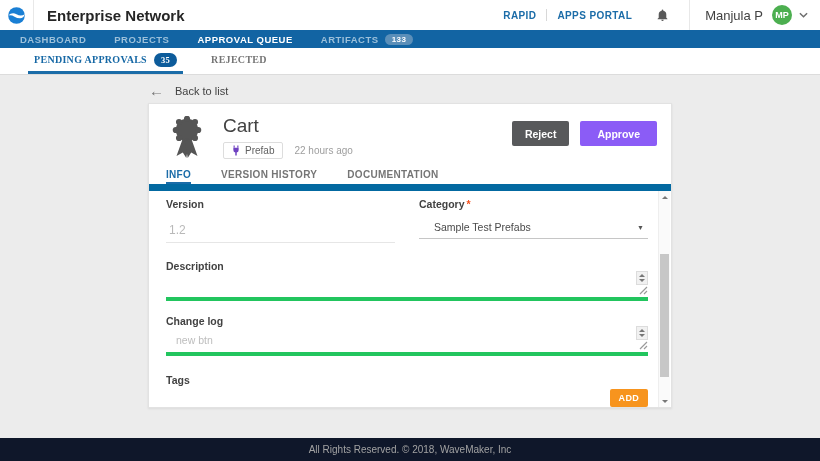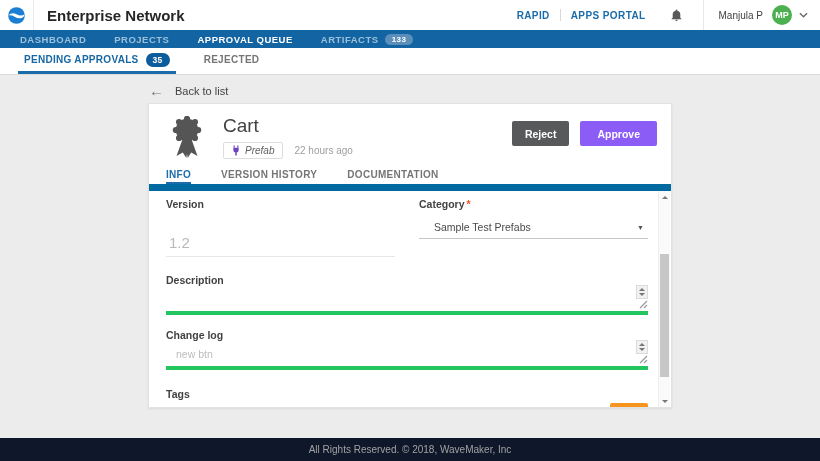--- a/index.html
+++ b/index.html
@@ -15,7 +15,7 @@
   .mini-divider { width:1px; height:12px; background:#d8d8d8; margin:0 10px; }
   .bell-wrap { margin:0 20px 0 24px; display:flex; align-items:center; cursor:pointer; }
   .tall-divider { width:1px; height:30px; background:#e8e8e8; }
-  .user-name { font-size:10px; color:#424242; margin:0 9px 0 15px; }
+  .user-name { font-size:13px; color:#424242; margin:0 9px 0 15px; }
   .avatar { width:20px; height:20px; border-radius:50%; background:#4caf50; color:#fff; font-size:9px; font-weight:700; display:flex; align-items:center; justify-content:center; }
   .caret-wrap { margin:0 12px 0 7px; display:flex; align-items:center; }
 

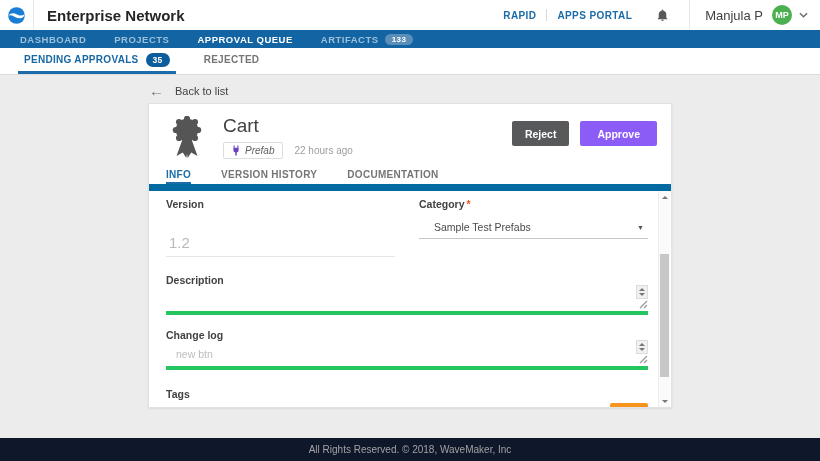--- a/index.html
+++ b/index.html
@@ -26,7 +26,7 @@
   .nav-badge { background:#5b8fb9; color:#fff; font-size:8px; font-weight:700; border-radius:8px; padding:1px 7px; margin-left:6px; }
 
   
-  .subnav { position:absolute; top:48px; left:0; right:0; height:27px; background:#fff; border-bottom:1px solid #dcdcdc; display:flex; align-items:stretch; padding-left:18px; }
+  .subnav { position:absolute; top:48px; left:0; right:0; height:27px; background:#fff; border-bottom:1px solid #dcdcdc; display:flex; align-items:stretch; padding-left:28px;font-family:Liberation Serif, serif; }
   .subtab { display:flex; align-items:center; font-size:10px; font-weight:700; letter-spacing:.3px; color:#757575; cursor:pointer; padding:0 6px; border-bottom:3px solid transparent; }
   .subtab.active { color:#1668a5; border-bottom-color:#1b6ca8; }
   .sub-badge { background:#0d5c9b; color:#fff; font-size:8.5px; font-weight:700; border-radius:9px; padding:2px 7px; margin-left:7px; }

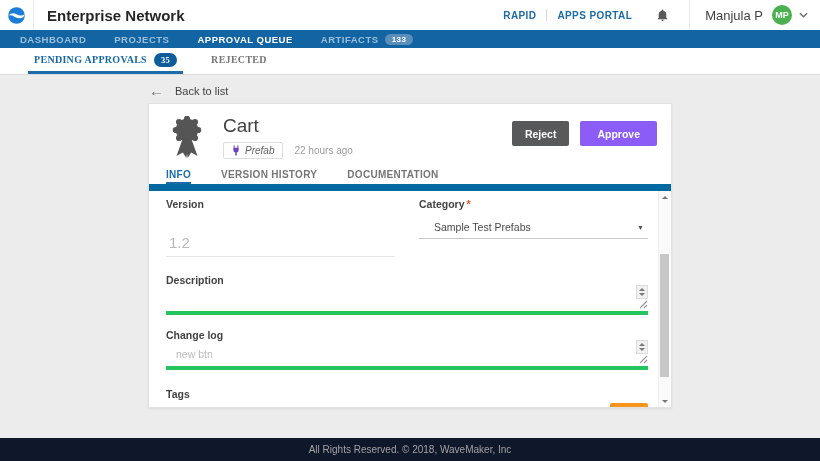--- a/index.html
+++ b/index.html
@@ -45,7 +45,7 @@
   .title-block { flex:1; }
   .card-title { font-size:19px; font-weight:500; color:#424242; line-height:24px; }
   .chip-row { display:flex; align-items:center; margin-top:4px; }
-  .type-chip { border:1px solid #ddd; border-radius:2px; padding:2px 8px; font-size:10px; color:#616161; display:flex; align-items:flex-end; gap:5px; background:#fff;font-style:italic; }
+  .type-chip { border:1px solid #ddd; border-radius:2px; padding:2px 8px; font-size:10px; color:#616161; display:flex; align-items:flex-end; gap:5px; background:#fff; }
   .timestamp { font-size:10px; color:#9e9e9e; margin-left:11px; }
   .header-buttons { display:flex; gap:11px; margin-top:7px; }
   .btn { border:none; color:#fff; font-size:10.5px; font-weight:700; padding:6px 13px; border-radius:2px; cursor:pointer; font-family:inherit; height:25px; }

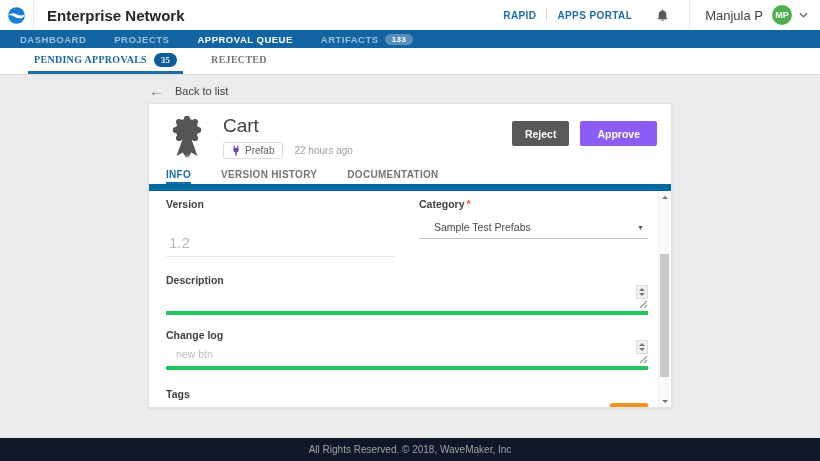--- a/index.html
+++ b/index.html
@@ -64,7 +64,7 @@
   .row-two { display:flex; }
   .col { width:47.5%; }
   .col + .col { margin-left:5%; }
-  .version-value { margin-top:24px; font-size:15px; color:#b9b9b9; padding:0 0 5px 3px; border-bottom:1px solid #e6e6e6; cursor:default; }
+  .version-value { margin-top:13px; font-size:12px; color:#b9b9b9; padding:0 0 5px 3px; border-bottom:1px solid #e6e6e6; cursor:default; }
   .select-line { margin-top:11px; display:flex; align-items:center; justify-content:space-between; padding:0 4px 5px 15px; border-bottom:1px solid #c6c6c6; cursor:pointer; }
   .select-value { font-size:10.5px; color:#4a4a4a; }
   .select-caret { font-size:7px; color:#555; }

